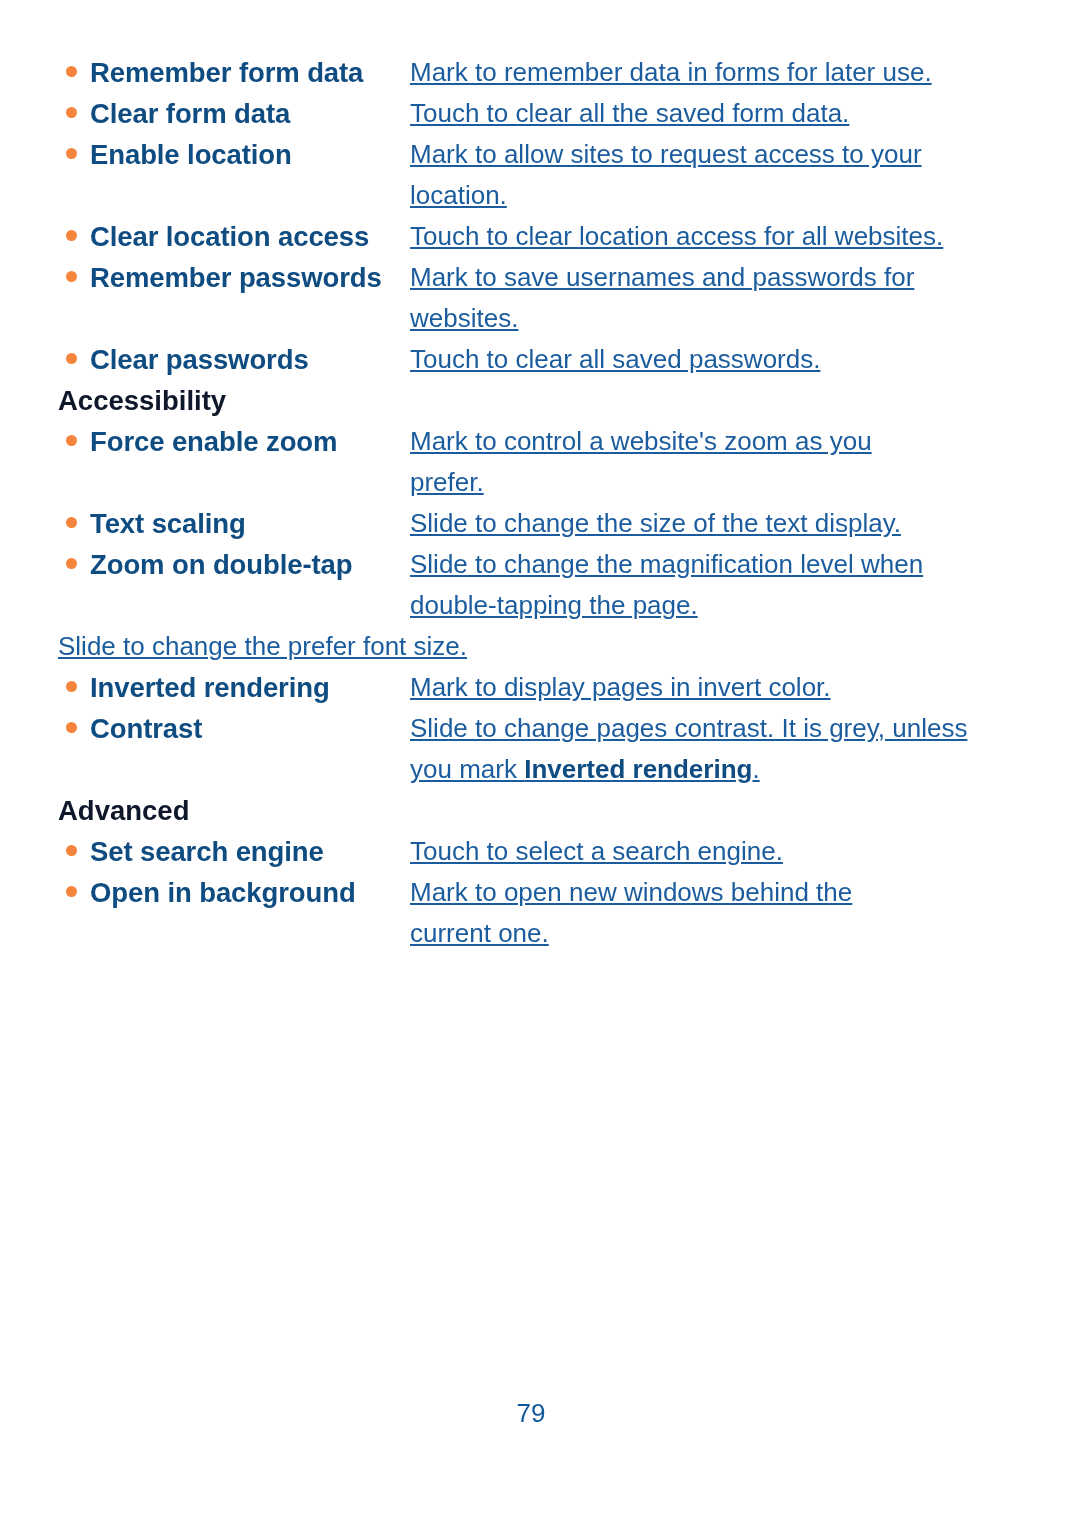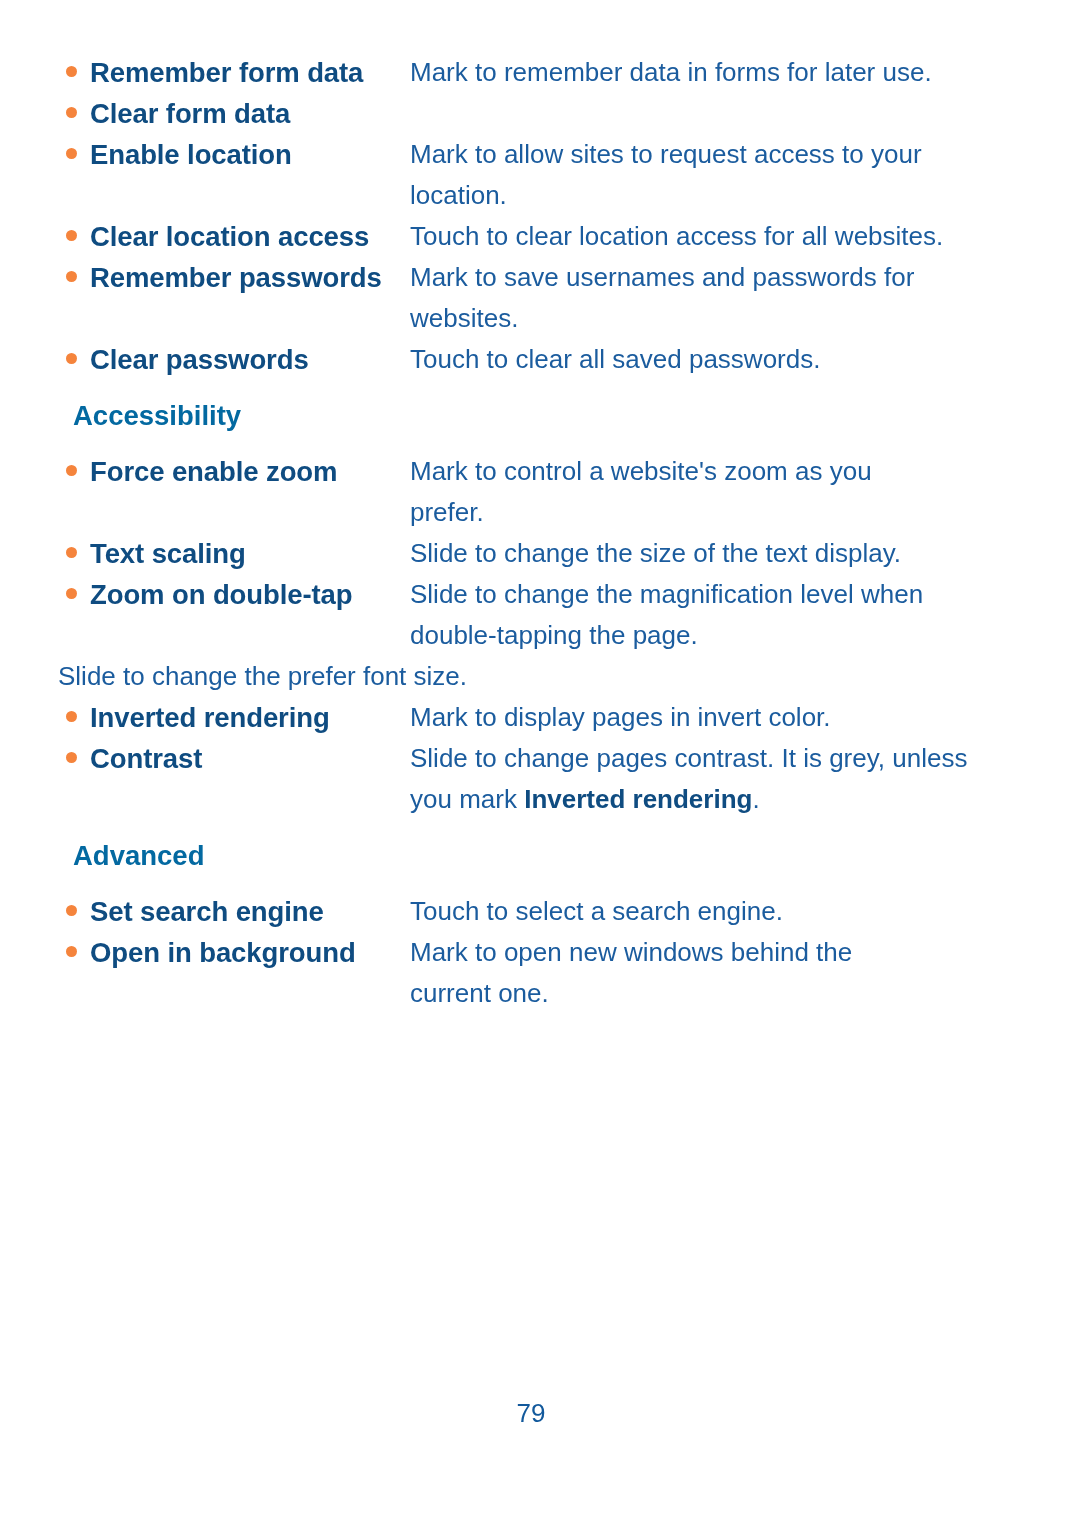--- a/index.html
+++ b/index.html
@@ -66,6 +66,7 @@
     text-align: justify;
     text-justify: inter-word;
     hyphens: none;
+    text-decoration: underline;
   }
   .desc-cell .last-line {
     display: block;

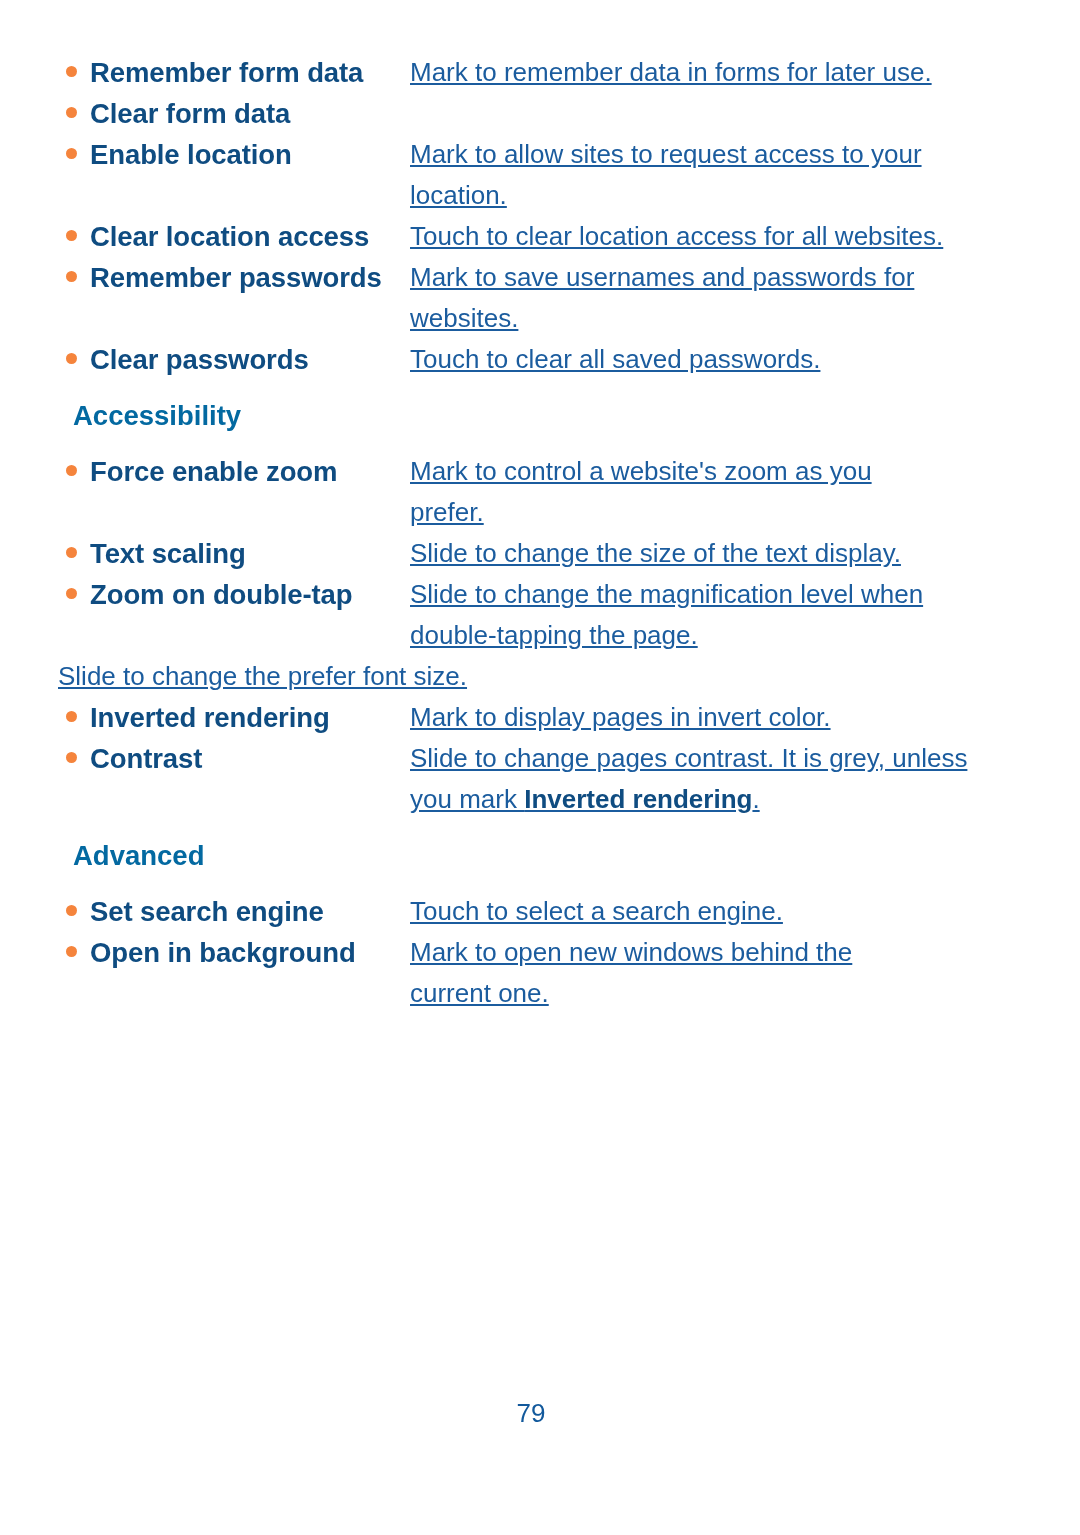--- a/index.html
+++ b/index.html
@@ -123,6 +123,9 @@
       <span class="bullet"></span>
       <span class="term">Clear form data</span>
     </div>
+    <div class="desc-cell">
+      <span class="solo">Touch to clear all the saved form data.</span>
+    </div>
   </div>
 
   <div class="row">

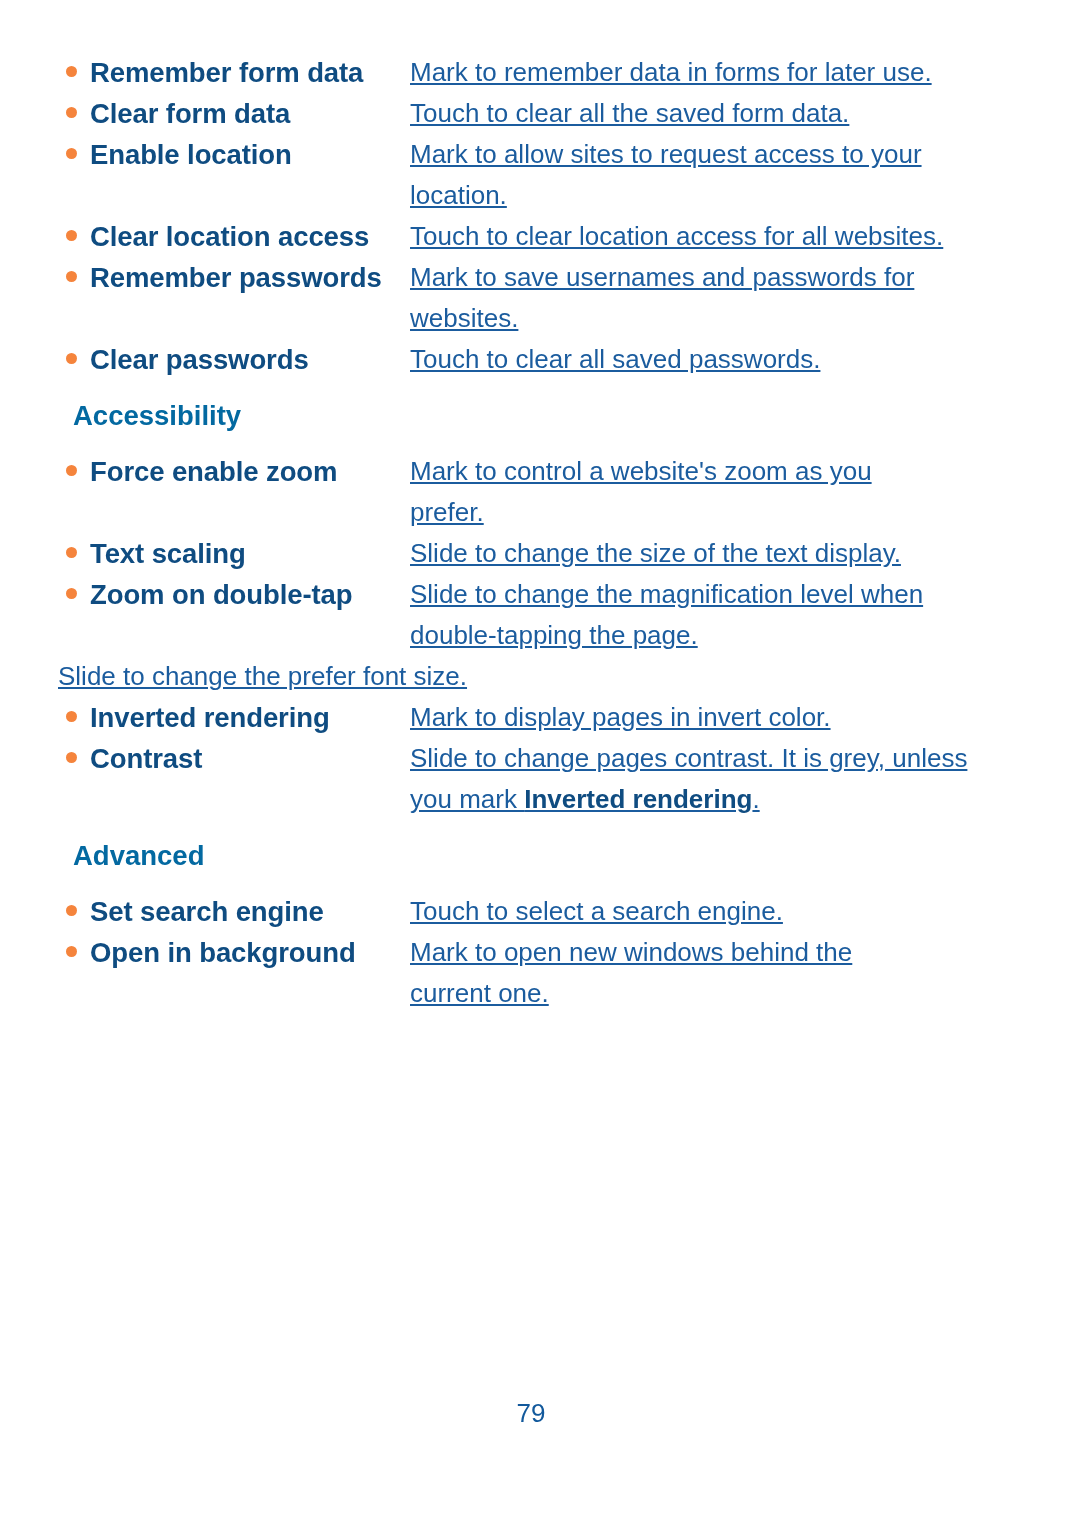--- a/index.html
+++ b/index.html
@@ -86,8 +86,8 @@
     font-size: 27.5px;
     line-height: 41px;
     font-weight: bold;
-    color: #0369a1;
-    margin: 15px;
+    color: #0f172a;
+    margin: 0;
     padding: 0;
     width: 964px;
   }

